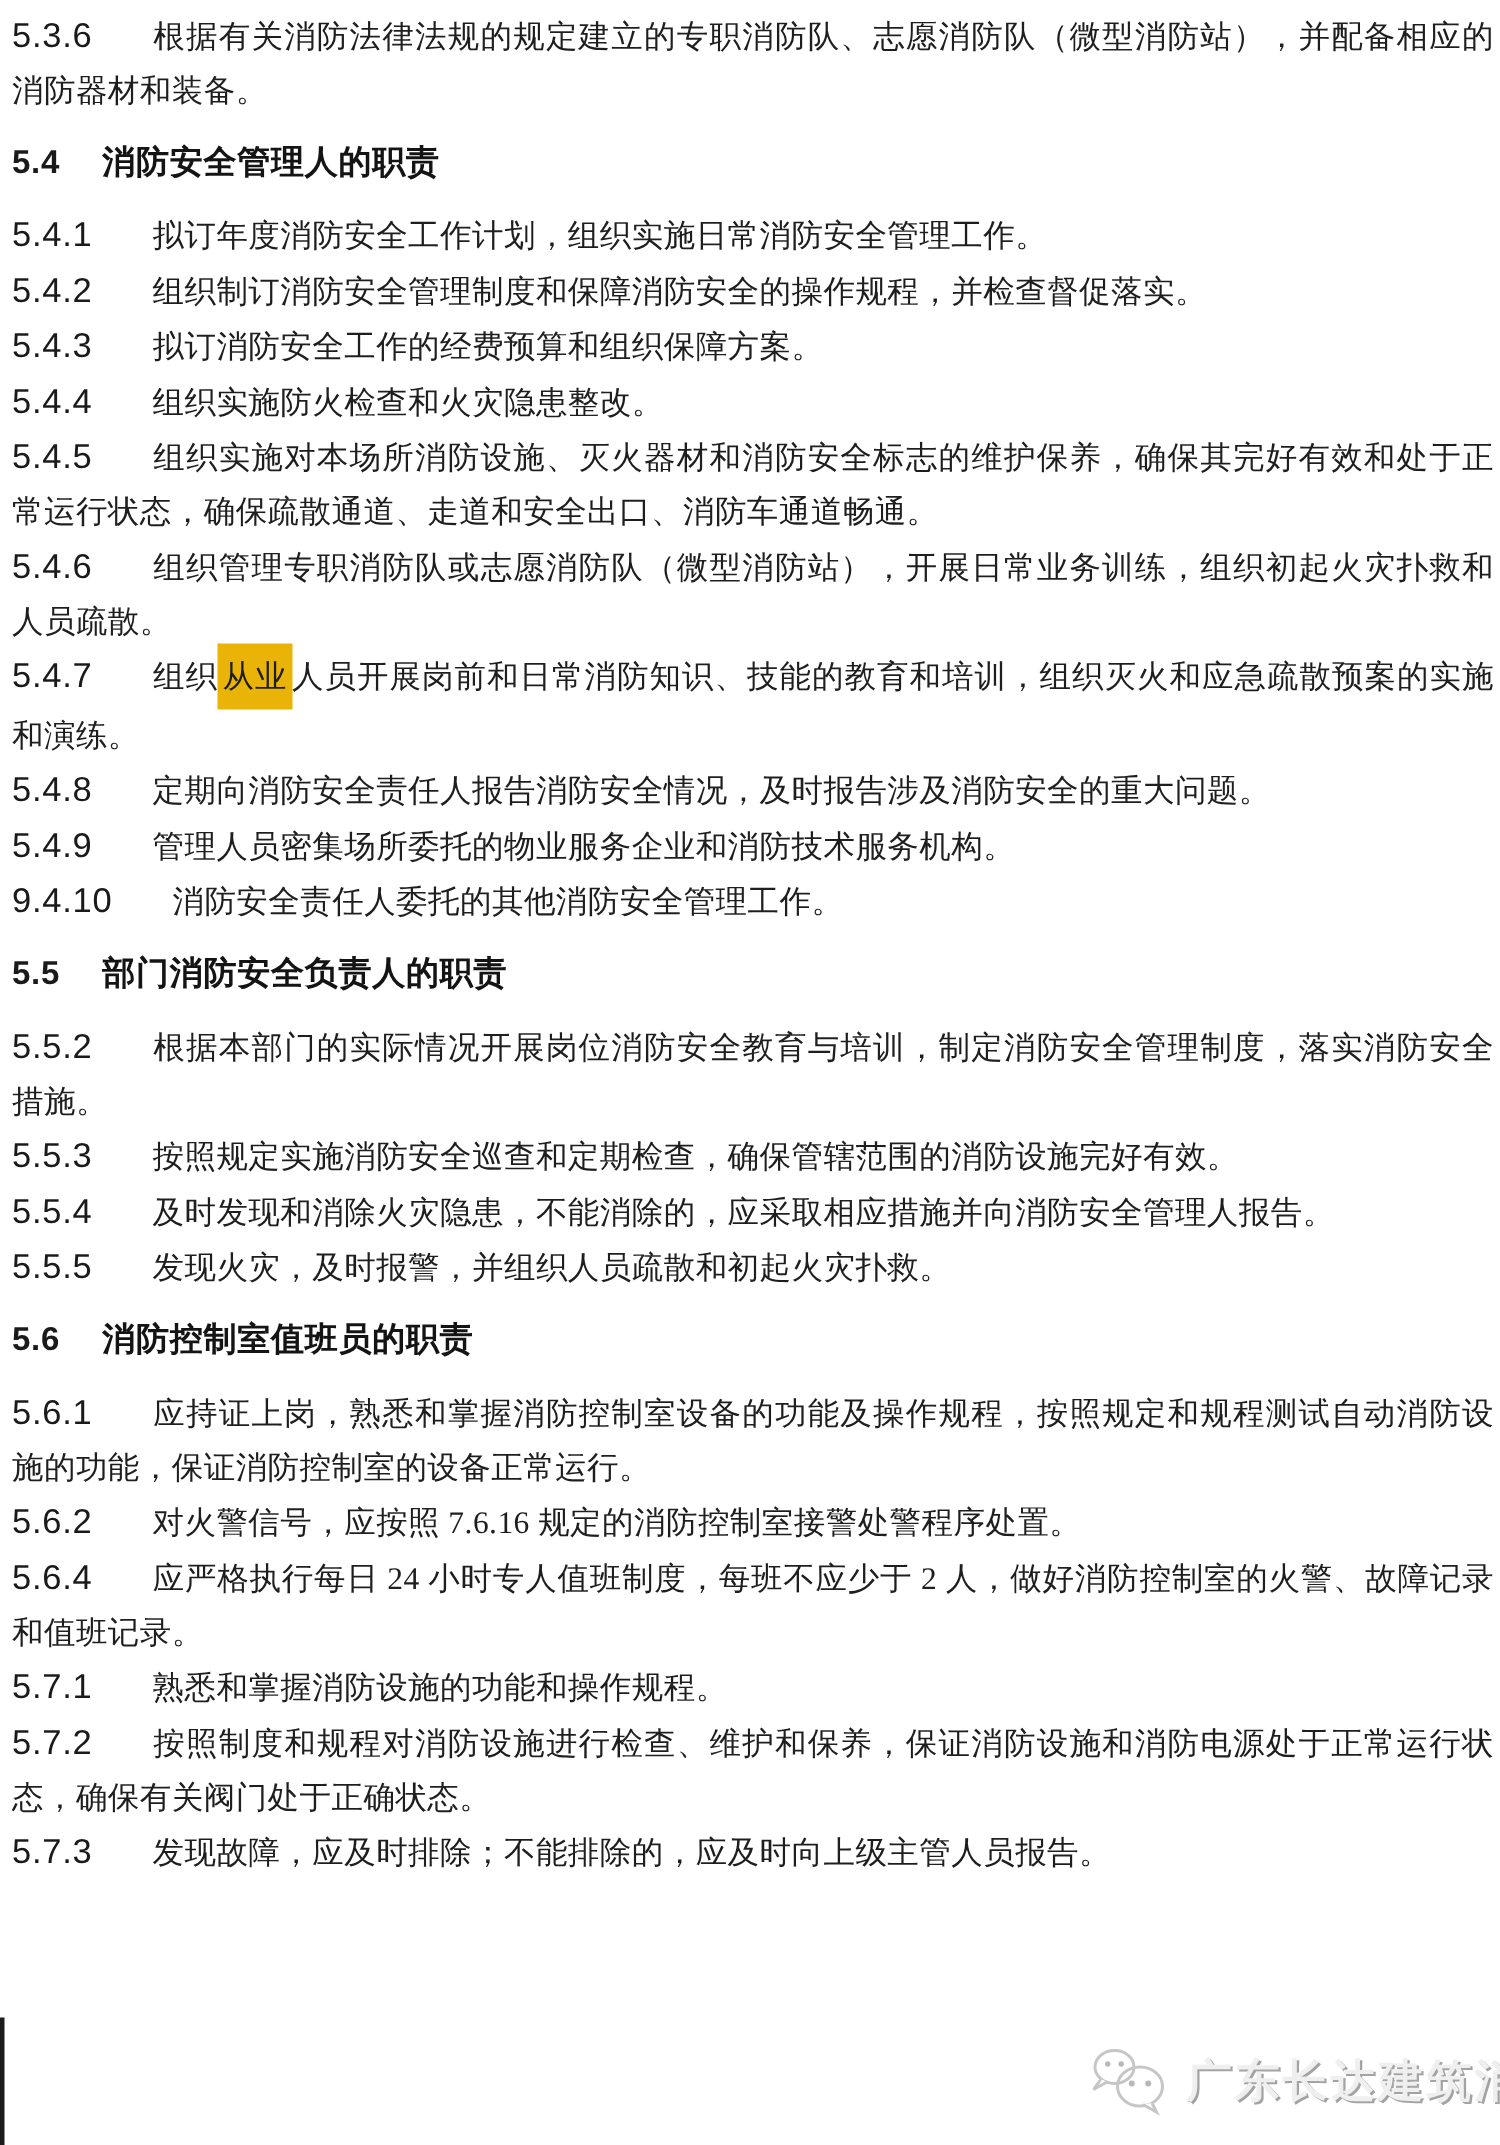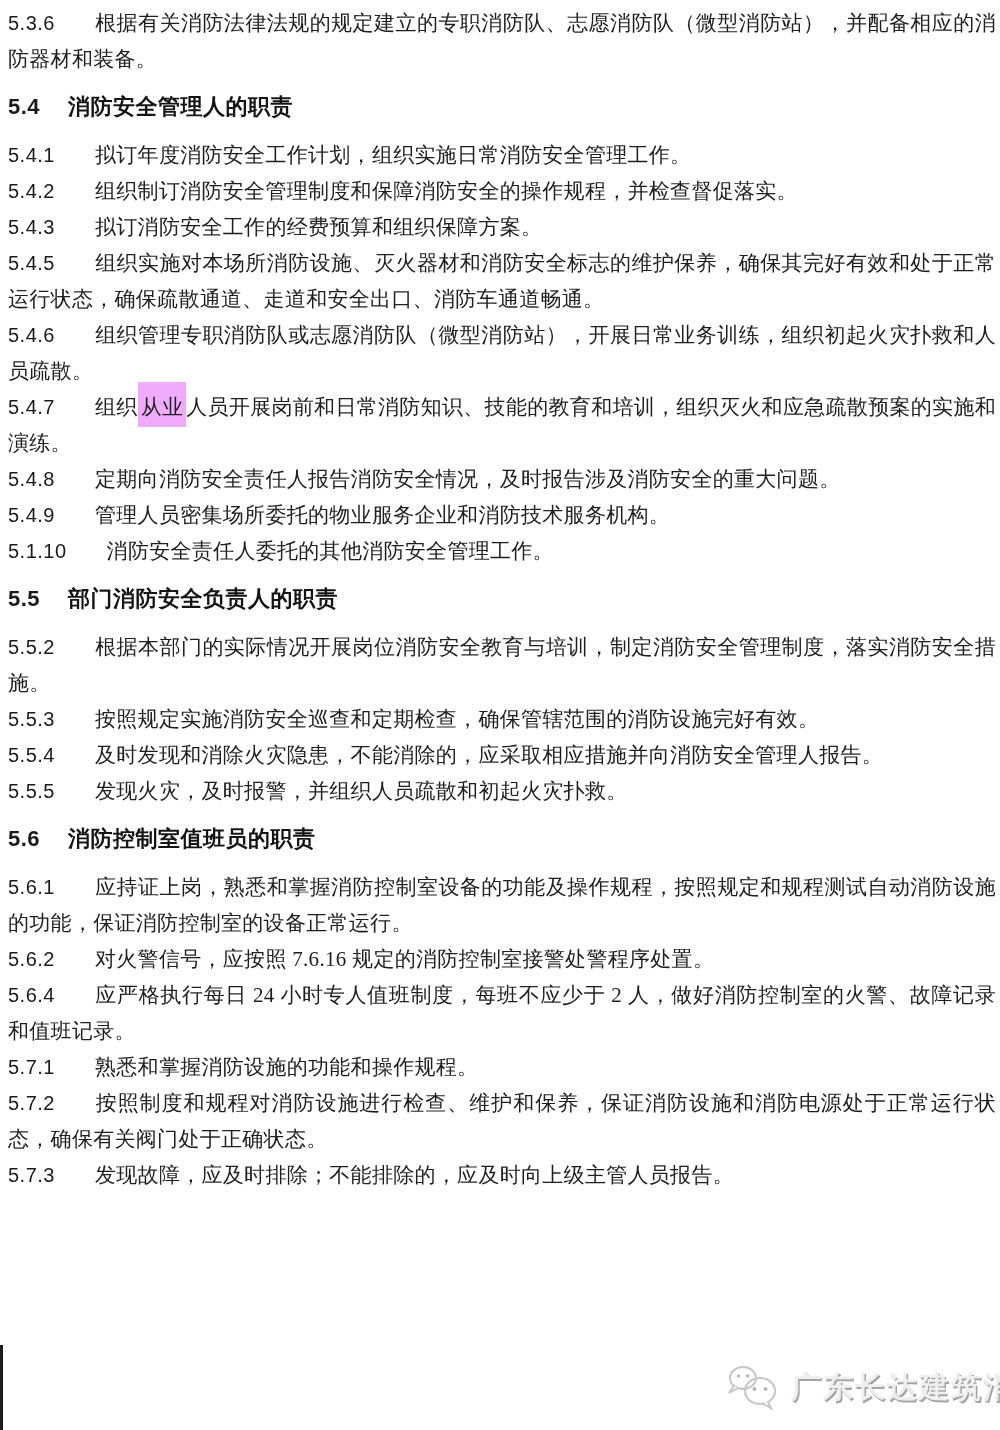--- a/index.html
+++ b/index.html
@@ -25,7 +25,7 @@
   }
   .num {
     font-family: "Liberation Sans", sans-serif;
-    font-size: 20px; letter-spacing: 0.5px; color: #1a1a1a;
+    font-size: 23px; letter-spacing: 0.5px; color: #1a1a1a;
     margin-right: 40px;
   }
   h2.heading .num { font-size: 22px; margin-right: 28px; font-weight: bold; text-align: center; }

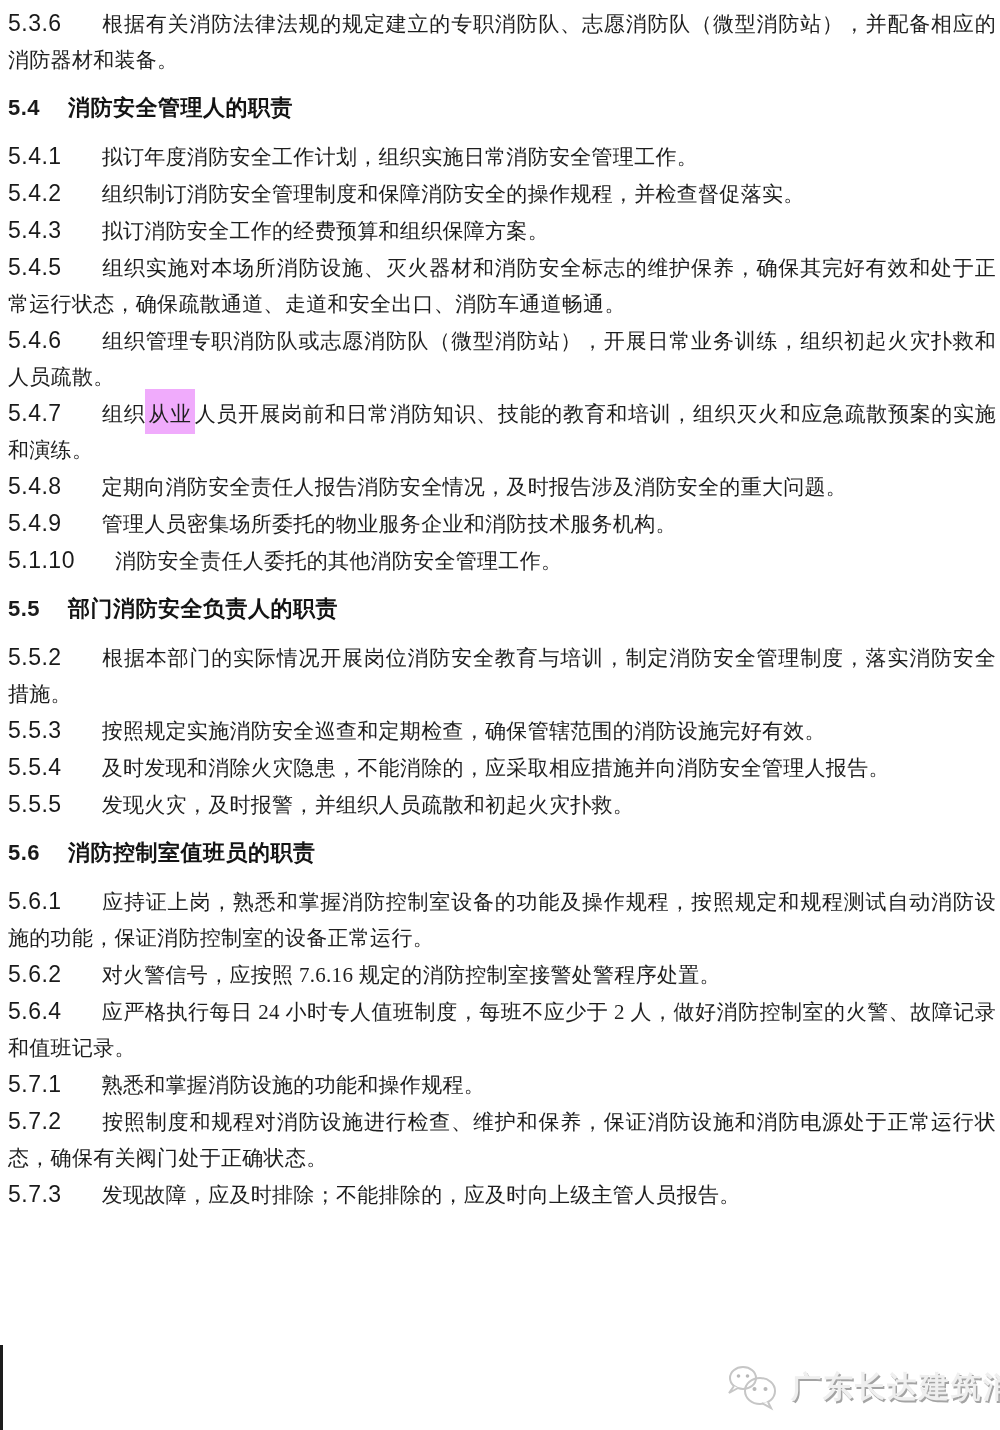--- a/index.html
+++ b/index.html
@@ -58,6 +58,7 @@
     <p class="clause"><span class="num">5.4.1</span><span>拟订年度消防安全工作计划，组织实施日常消防安全管理工作。</span></p>
     <p class="clause"><span class="num">5.4.2</span><span>组织制订消防安全管理制度和保障消防安全的操作规程，并检查督促落实。</span></p>
     <p class="clause"><span class="num">5.4.3</span><span>拟订消防安全工作的经费预算和组织保障方案。</span></p>
+    <p class="clause"><span class="num">5.4.4</span><span>组织实施防火检查和火灾隐患整改。</span></p>
     <p class="clause"><span class="num">5.4.5</span><span>组织实施对本场所消防设施、灭火器材和消防安全标志的维护保养，确保其完好有效和处于正常运行状态，确保疏散通道、走道和安全出口、消防车通道畅通。</span></p>
     <p class="clause"><span class="num">5.4.6</span><span>组织管理专职消防队或志愿消防队（微型消防站），开展日常业务训练，组织初起火灾扑救和人员疏散。</span></p>
     <p class="clause"><span class="num">5.4.7</span><span>组织</span><span class="hl">从业</span><span>人员开展岗前和日常消防知识、技能的教育和培训，组织灭火和应急疏散预案的实施和演练。</span></p>

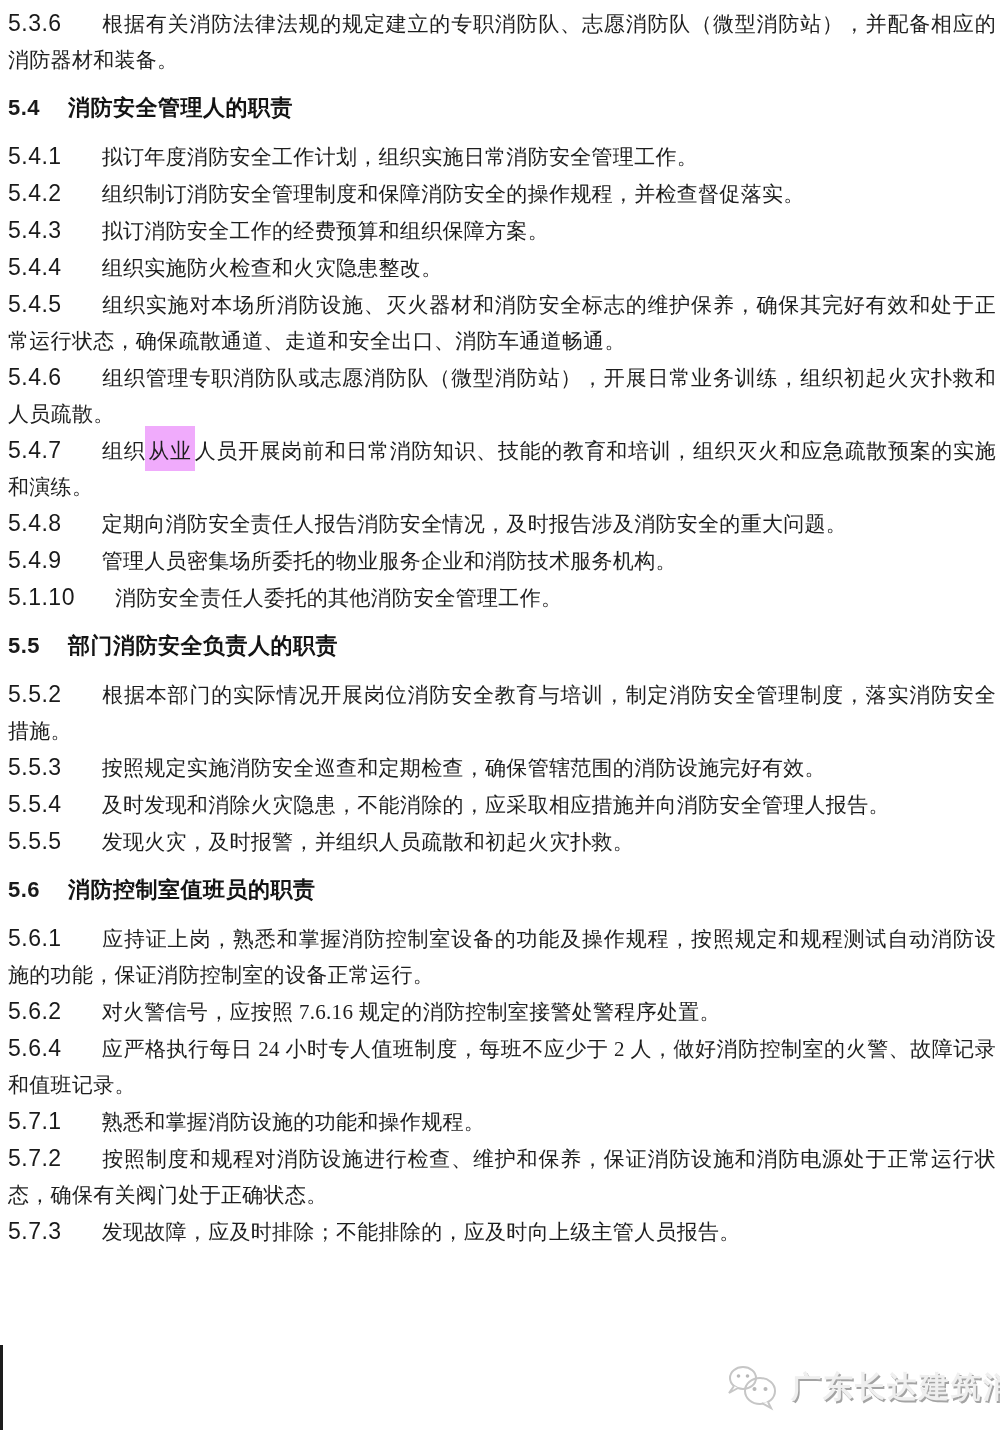--- a/index.html
+++ b/index.html
@@ -30,8 +30,9 @@
   }
   h2.heading .num { font-size: 22px; margin-right: 28px; font-weight: bold; text-align: center; }
   .hl {
-    background: #f0abfc;
+    background: #eab308;
     padding: 13px 3px 8px 3px;
+    font-family: Liberation Mono, monospace;
   }
   .watermark {
     position: absolute; left: 726px; top: 1363px;

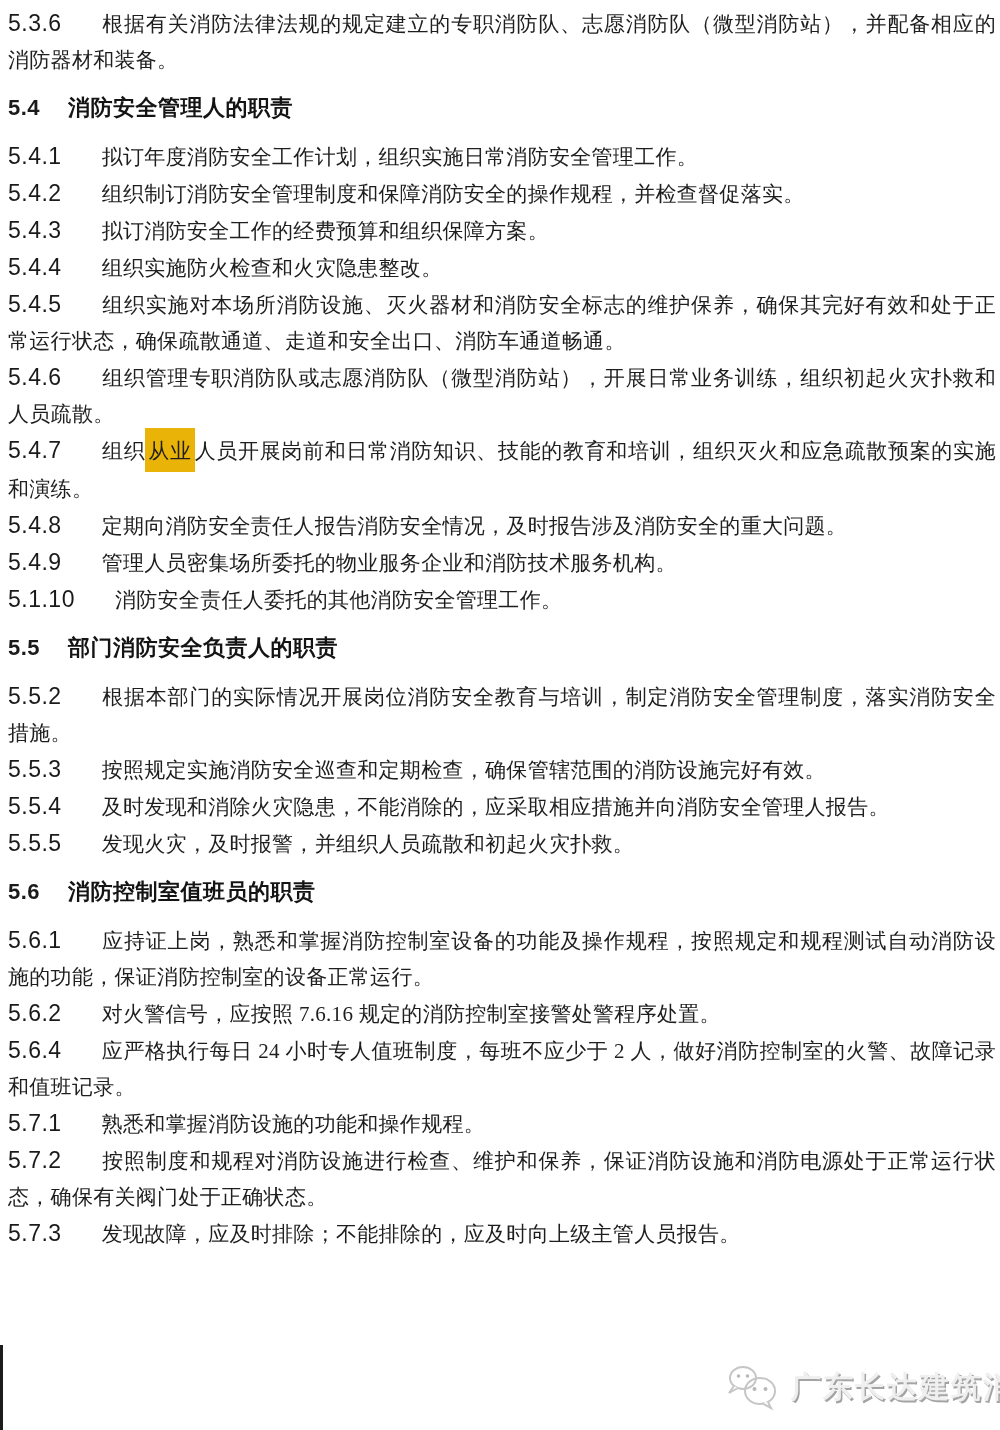--- a/index.html
+++ b/index.html
@@ -65,7 +65,7 @@
     <p class="clause"><span class="num">5.4.7</span><span>组织</span><span class="hl">从业</span><span>人员开展岗前和日常消防知识、技能的教育和培训，组织灭火和应急疏散预案的实施和演练。</span></p>
     <p class="clause"><span class="num">5.4.8</span><span>定期向消防安全责任人报告消防安全情况，及时报告涉及消防安全的重大问题。</span></p>
     <p class="clause"><span class="num">5.4.9</span><span>管理人员密集场所委托的物业服务企业和消防技术服务机构。</span></p>
-    <p class="clause"><span class="num">5.1.10</span><span>消防安全责任人委托的其他消防安全管理工作。</span></p>
+    <p class="clause"><span class="num">9.4.10</span><span>消防安全责任人委托的其他消防安全管理工作。</span></p>
     <h2 class="heading"><span class="num">5.5</span><span>部门消防安全负责人的职责</span></h2>
     <p class="clause"><span class="num">5.5.2</span><span>根据本部门的实际情况开展岗位消防安全教育与培训，制定消防安全管理制度，落实消防安全措施。</span></p>
     <p class="clause"><span class="num">5.5.3</span><span>按照规定实施消防安全巡查和定期检查，确保管辖范围的消防设施完好有效。</span></p>

